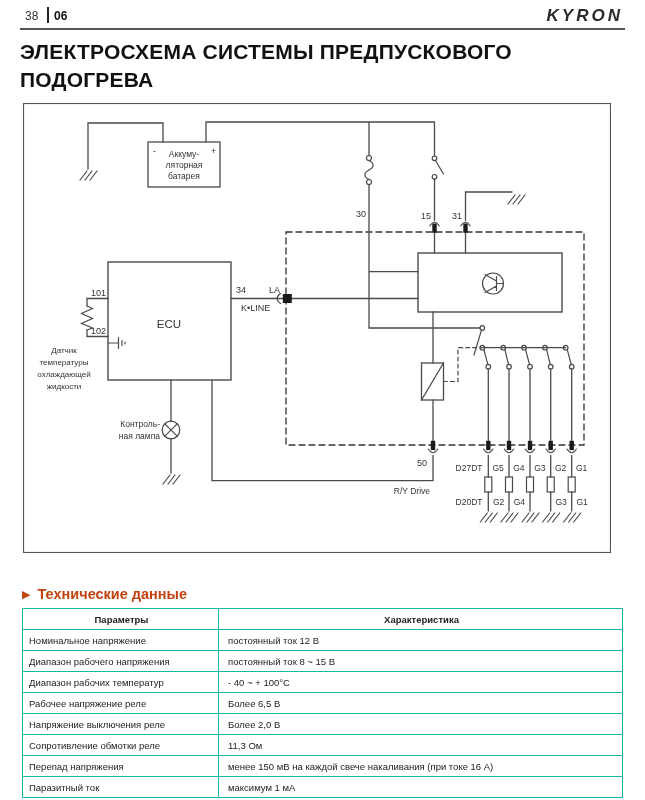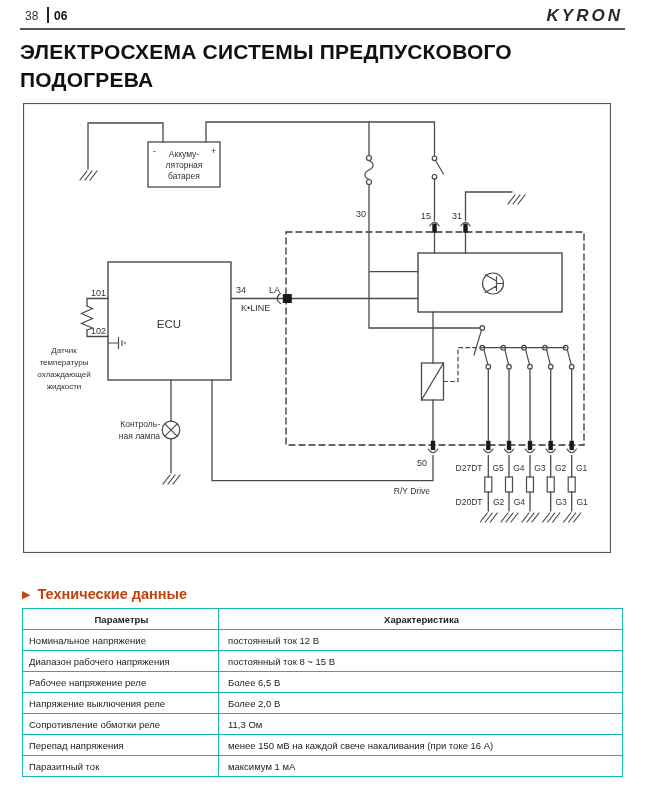--- a/index.html
+++ b/index.html
@@ -260,6 +260,10 @@
       <td class="val">постоянный ток  8 ~ 15 В</td>
     </tr>
     <tr>
+      <td>Диапазон рабочих температур</td>
+      <td class="val">- 40 ~ + 100°C</td>
+    </tr>
+    <tr>
       <td>Рабочее напряжение реле</td>
       <td class="val">Более 6,5 В</td>
     </tr>

